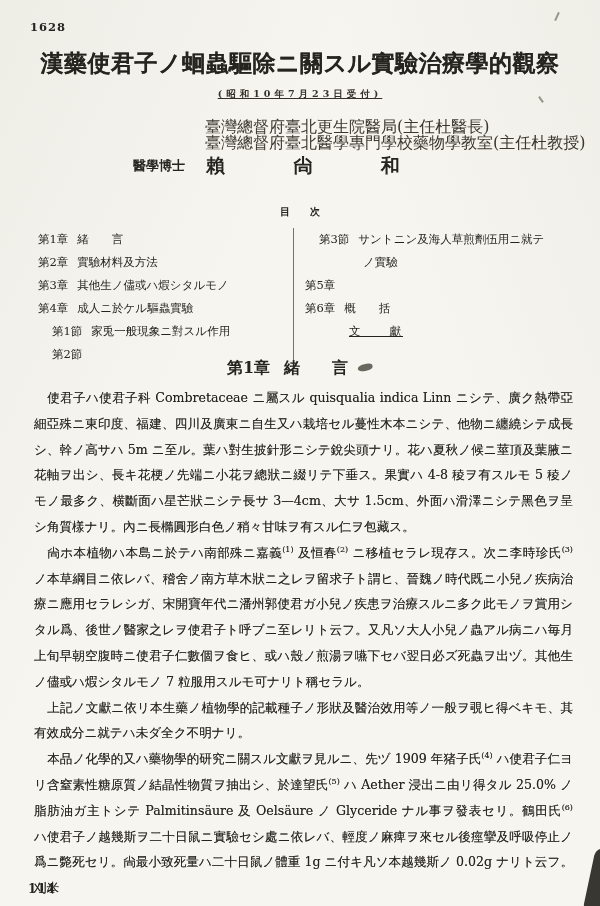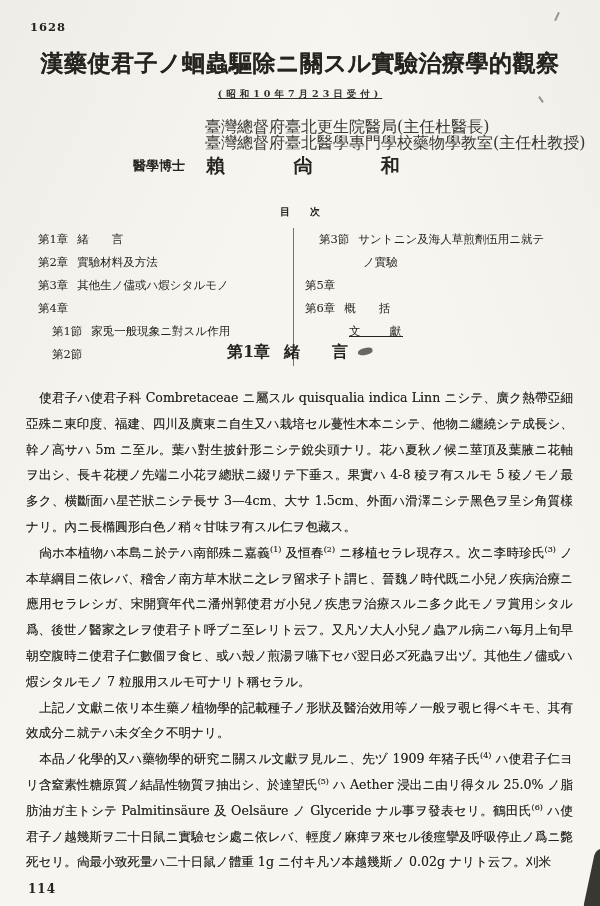--- a/index.html
+++ b/index.html
@@ -94,6 +94,7 @@
       </div>
       <div class="toc-row">
         <span class="toc-num">第4章</span>
+        <span>成人ニ於ケル驅蟲實驗</span>
       </div>
       <div class="toc-row toc-sec">
         <span class="toc-num">第1節</span>

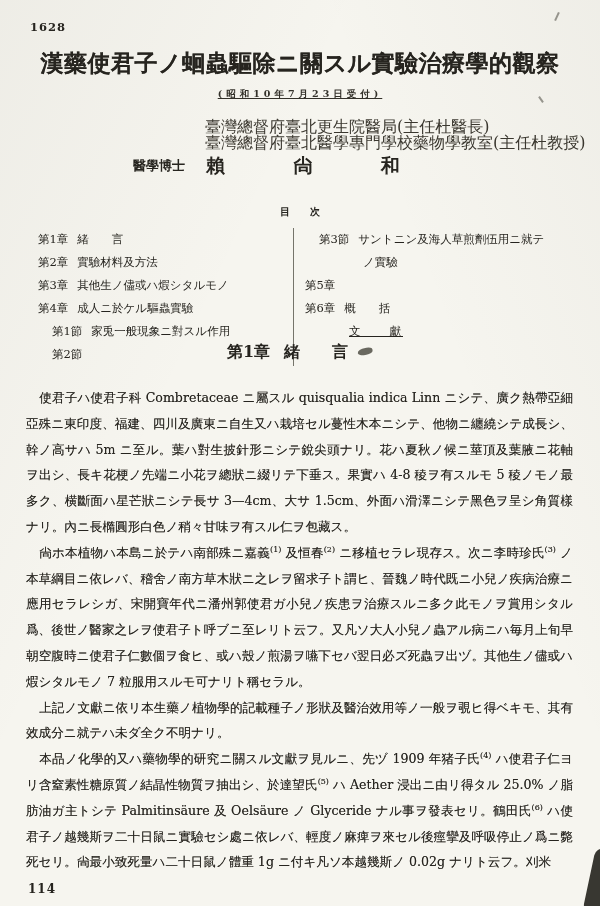--- a/index.html
+++ b/index.html
@@ -36,7 +36,7 @@
   .toc-sec{padding-left:14px;}
   .toc-wrap2{padding-left:58px;}
   .toc-nonum{padding-left:44px;letter-spacing:2px;text-decoration:underline;}
-  .sec-heading{position:absolute;top:342px;left:0;right:0;text-align:center;
+  .sec-heading{position:absolute;top:358px;left:0;right:0;text-align:center;
                font-size:16px;font-weight:bold;white-space:nowrap;}
   .sec-heading .sec-title{margin-left:14px;}
   .ink-blob{display:inline-block;width:15px;height:7px;background:#3a382f;border-radius:60% 40% 50% 50%;

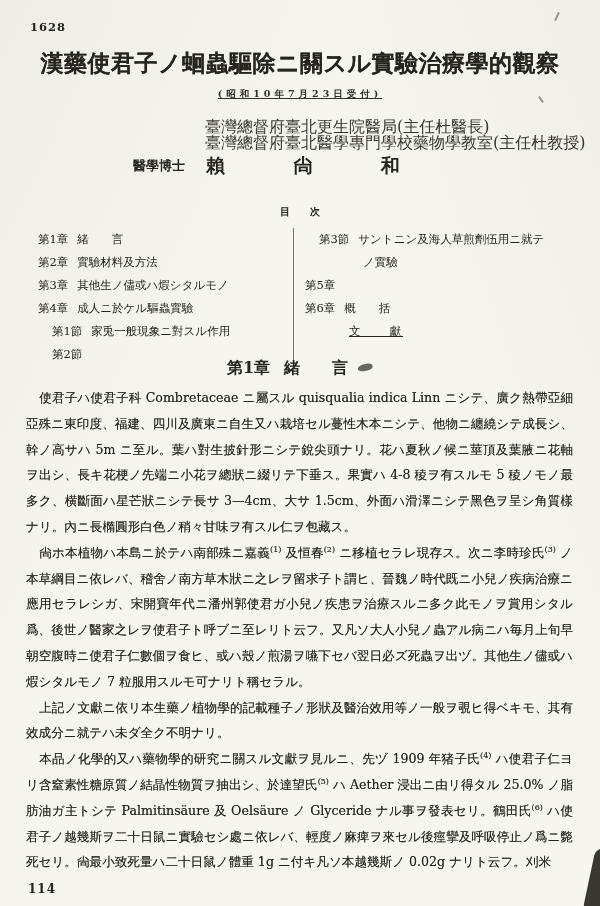--- a/index.html
+++ b/index.html
@@ -41,7 +41,7 @@
   .sec-heading .sec-title{margin-left:14px;}
   .ink-blob{display:inline-block;width:15px;height:7px;background:#3a382f;border-radius:60% 40% 50% 50%;
             margin-left:10px;opacity:.75;transform:rotate(-10deg) translateY(-2px);}
-  .article{position:absolute;top:385px;left:26px;right:27px;
+  .article{position:absolute;top:385px;left:34px;right:27px;
            font-size:12.6px;line-height:25.8px;text-align:justify;color:#26241f;
            text-shadow:0 0 .4px rgba(30,28,22,.55);}
   .article p{margin:0;text-indent:1.05em;}

